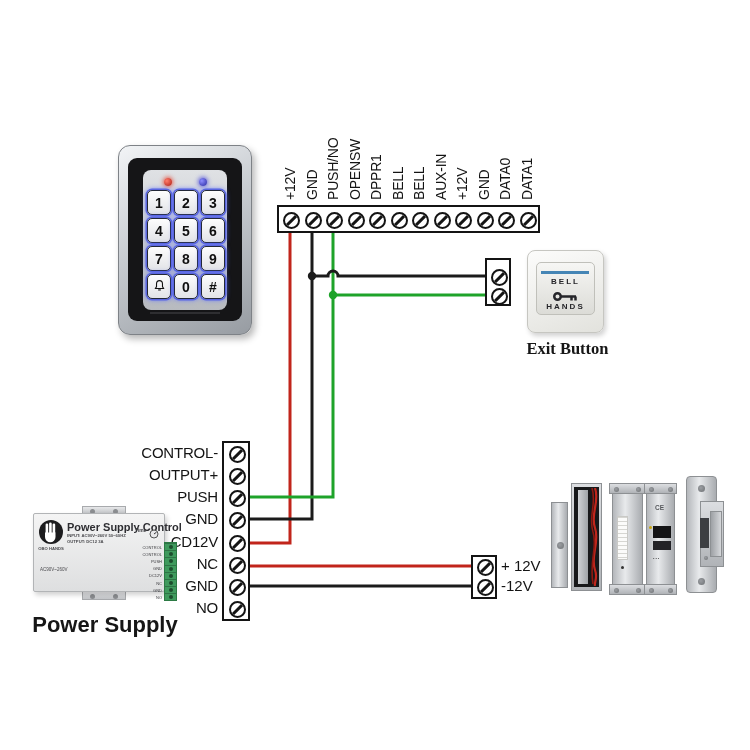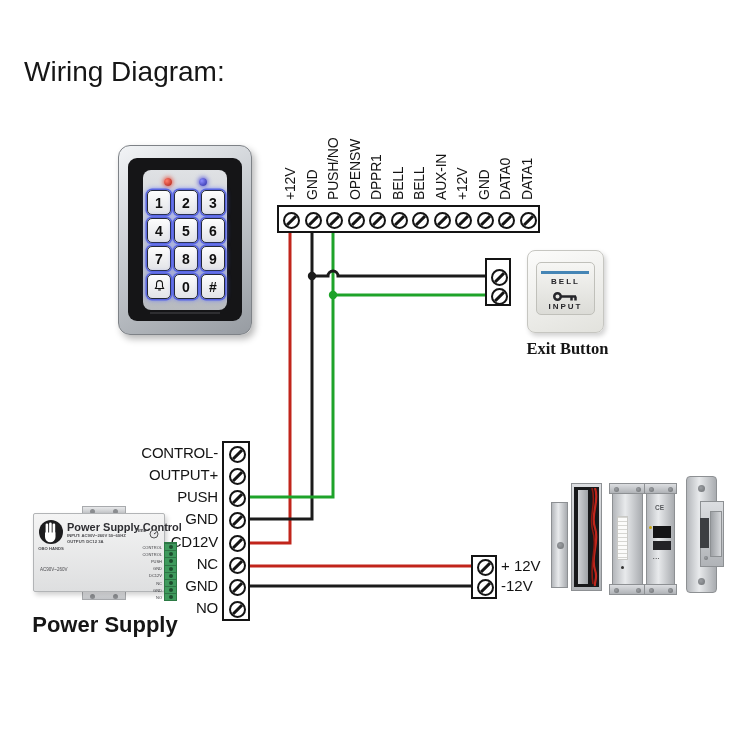--- a/index.html
+++ b/index.html
@@ -77,7 +77,6 @@
 
 <div class="canvas">
 
-  <div class="abs title">Wiring Diagram:</div>
 
   <svg class="wires" width="750" height="750" viewBox="0 0 750 750">
     <g fill="none" stroke-width="3">

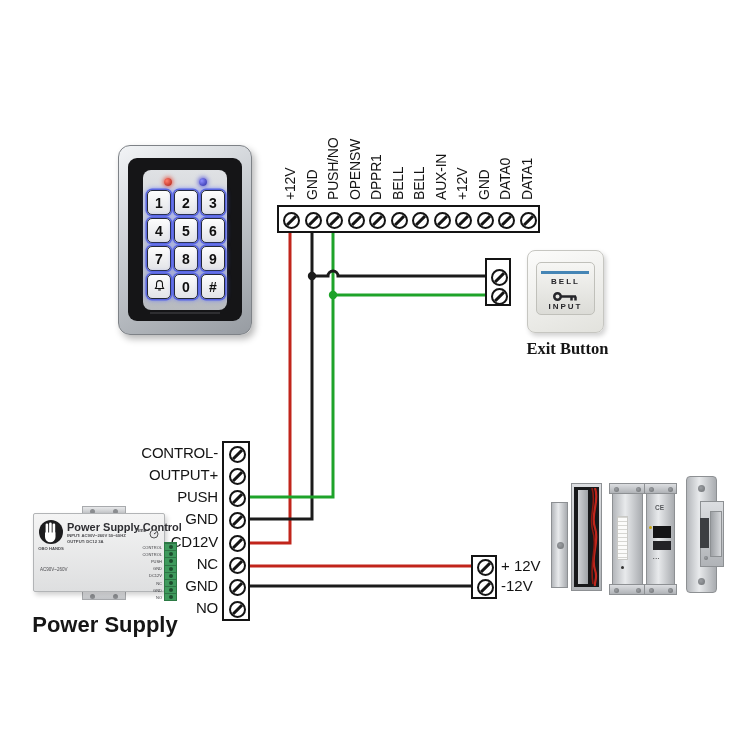--- a/index.html
+++ b/index.html
@@ -157,7 +157,7 @@
         <circle cx="9" cy="13" r="6.5" fill="none" stroke="#26262a" stroke-width="5"></circle>
         <path d="M15.5 13 H46 M37 13 v8 M45 13 v8" stroke="#26262a" stroke-width="5" fill="none"></path>
       </svg></div>
-  <div class="abs exit-txt" style="top:302px;">INPUT</div>
+  <div class="abs exit-txt" style="top:302px;">HANDS</div>
   <div class="abs seclabel" style="left:520px;top:339px;width:95px;font-family:Liberation Serif, serif;">Exit Button</div>
 
   <div class="abs tblock" style="left:222px;top:441px;width:28px;height:180px;">

